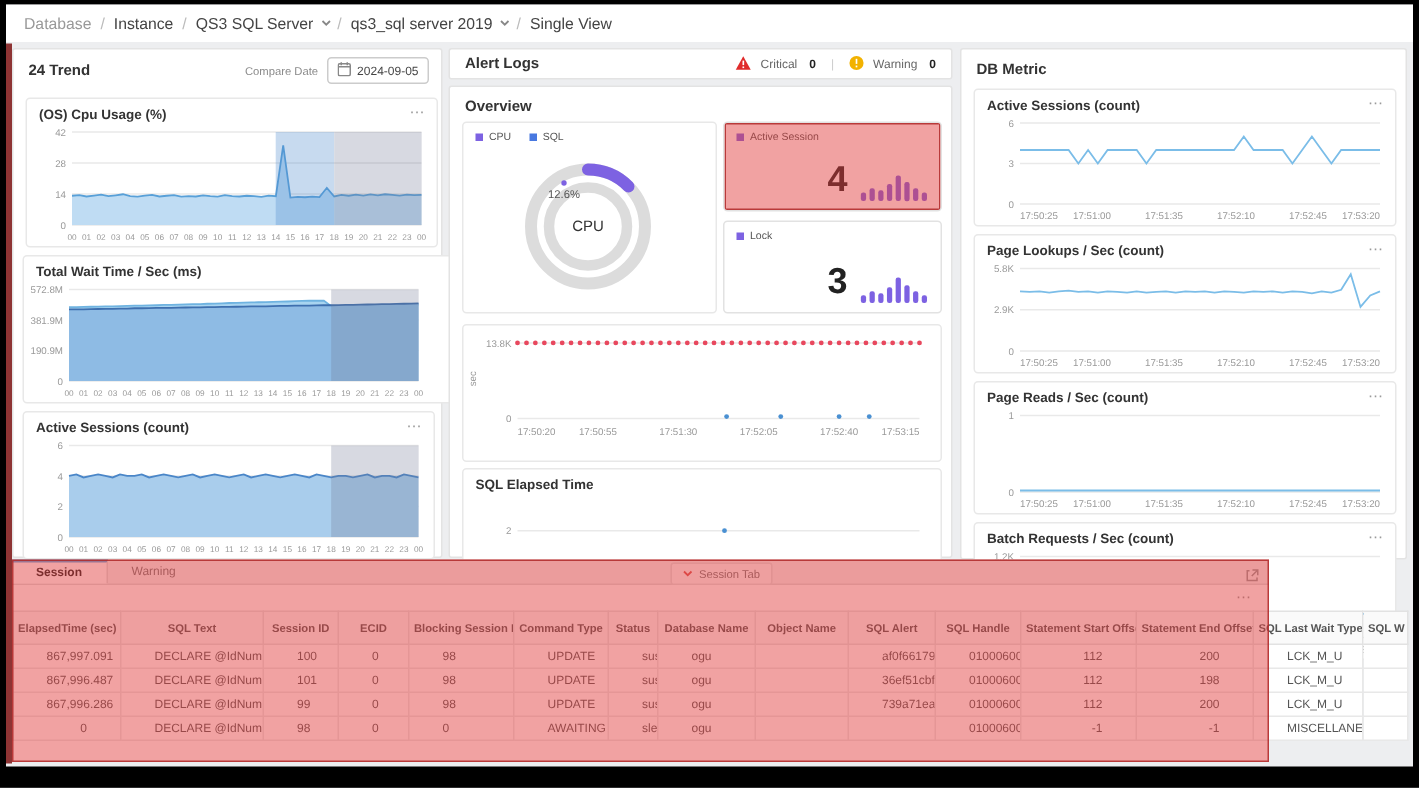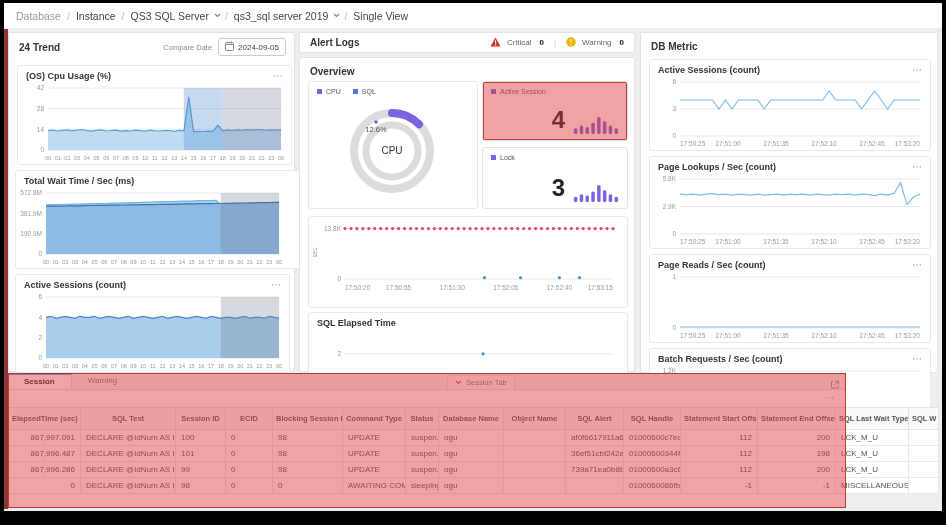--- a/index.html
+++ b/index.html
@@ -60,7 +60,7 @@
   .bp-more{position:absolute;right:12px;top:19px;color:#999;font-size:10px;cursor:pointer;}
   table.grid{position:absolute;left:0;top:34px;width:930px;border-collapse:collapse;table-layout:fixed;}
   table.grid th{background:#fafafa;border:1px solid #e2e2e2;font-size:7.5px;font-weight:bold;color:#555;padding:6px 3px;text-align:center;white-space:nowrap;overflow:hidden;margin-top:31px;}
-  table.grid td{background:#fff;border:1px solid #e8e8e8;font-size:8px;color:#555;padding:3px 5px;white-space:nowrap;overflow:hidden;}
+  table.grid td{background:#fff;border:1px solid #e8e8e8;font-size:8px;color:#555;padding:3px 22px;white-space:nowrap;overflow:hidden;}
   td.num,th.num{text-align:right;}
 </style>
 </head>

